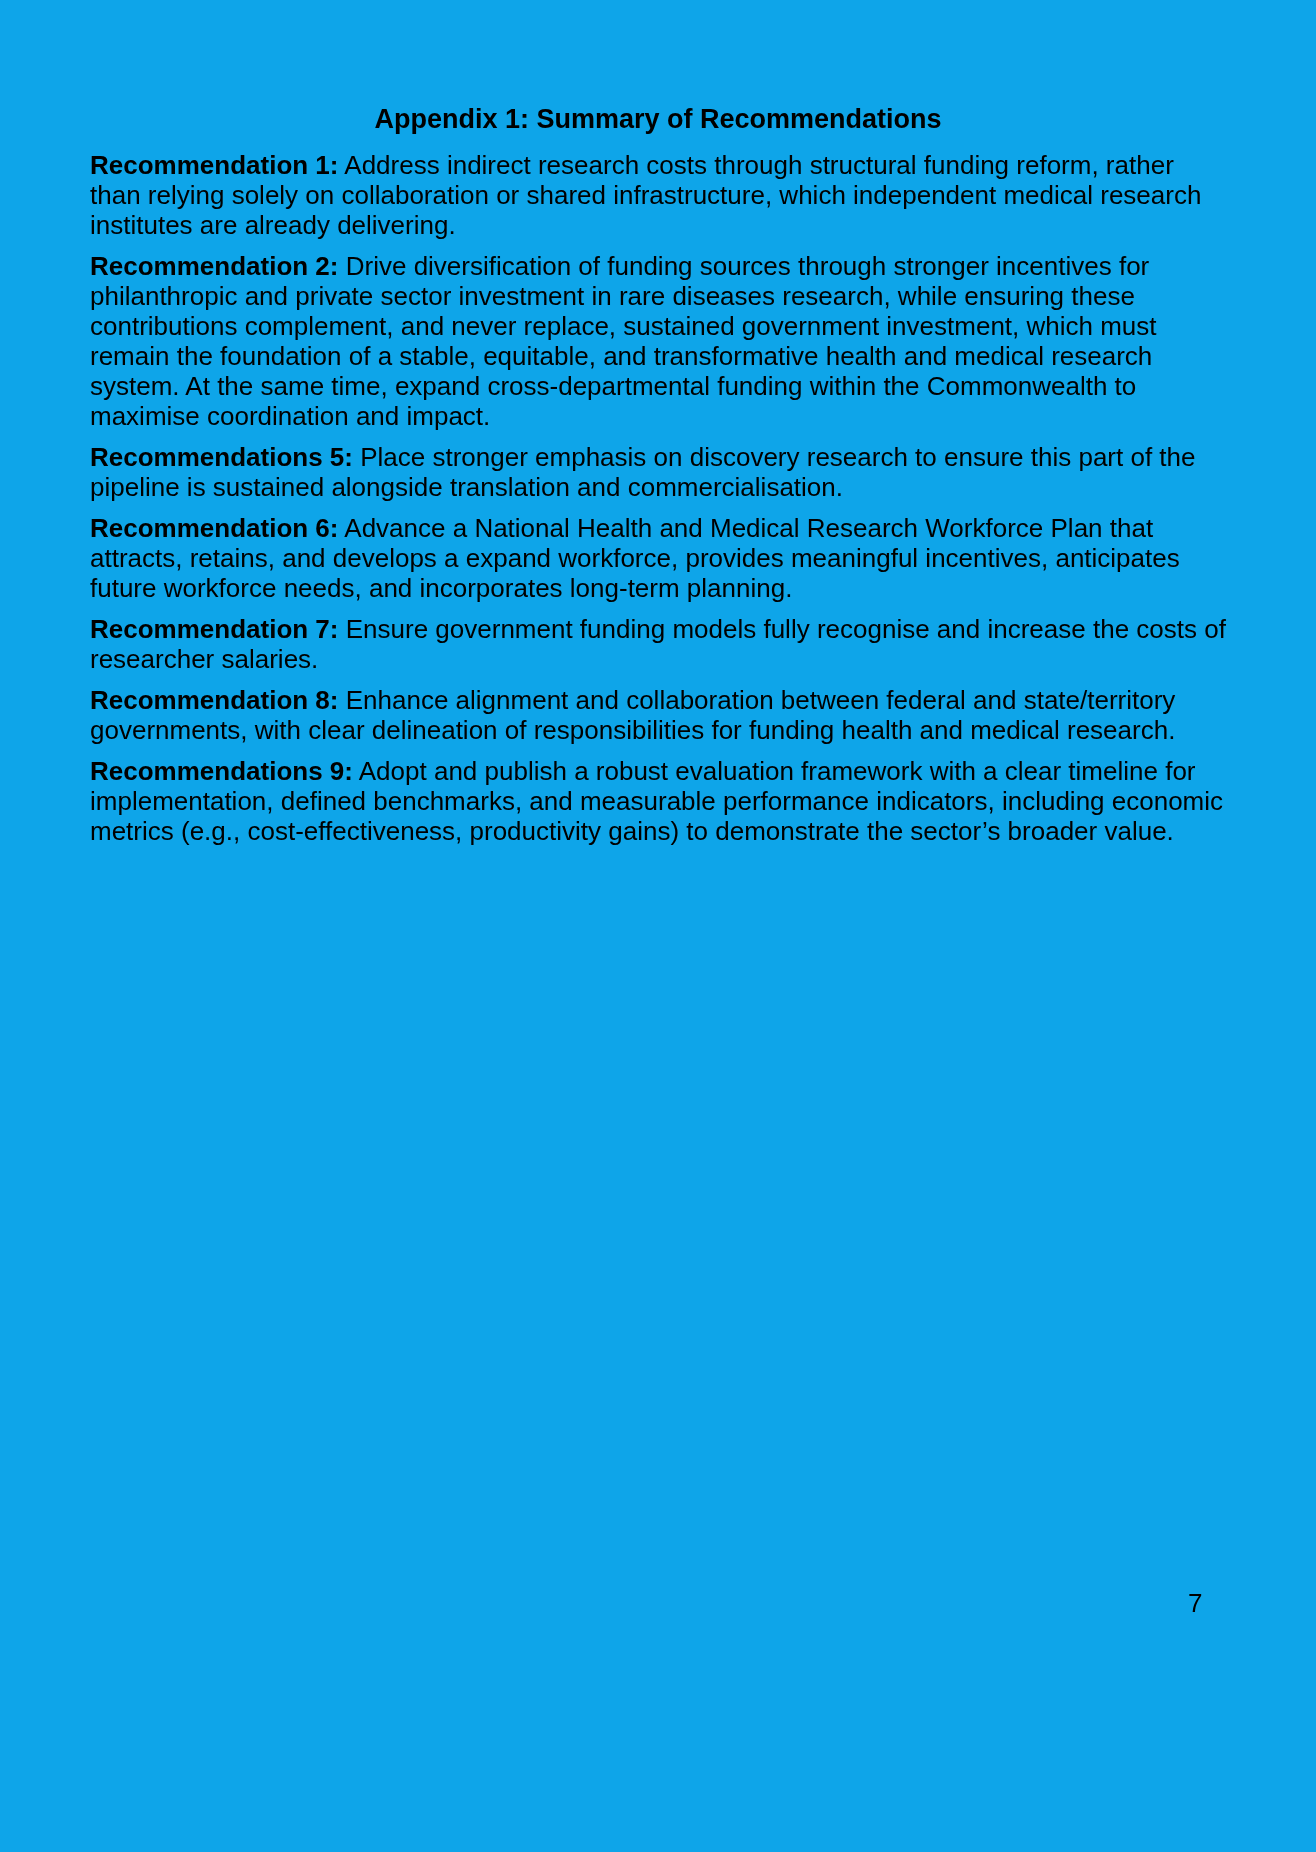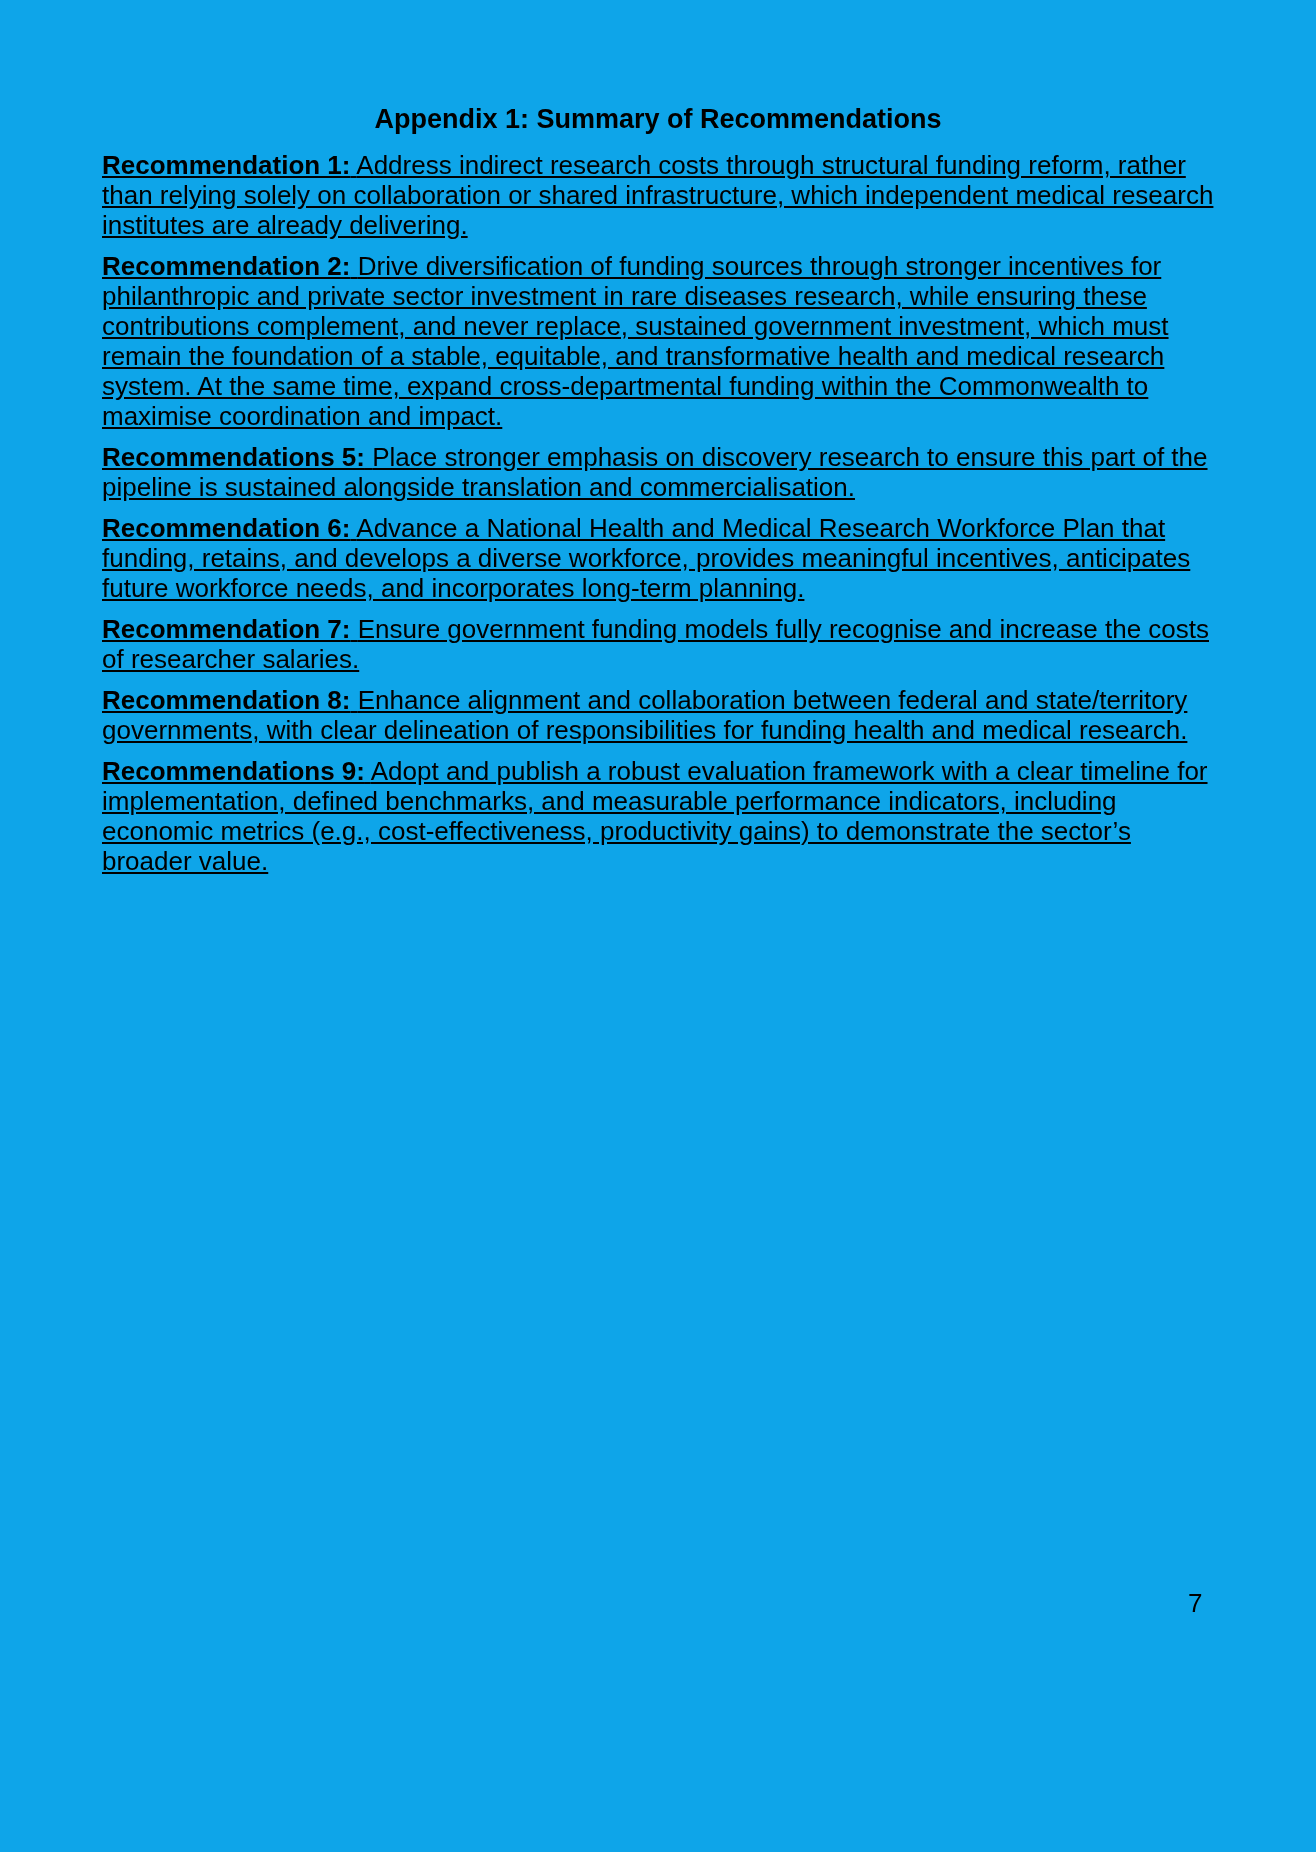--- a/index.html
+++ b/index.html
@@ -33,9 +33,8 @@
   .rec {
     font-size: 26px;
     line-height: 30px;
-    margin: 0 0 11px 12px;
+    margin: 0 0 11px 0;
     text-align: left;
-    text-decoration: underline;
   }
   .rec .rec-label {
     font-weight: bold;

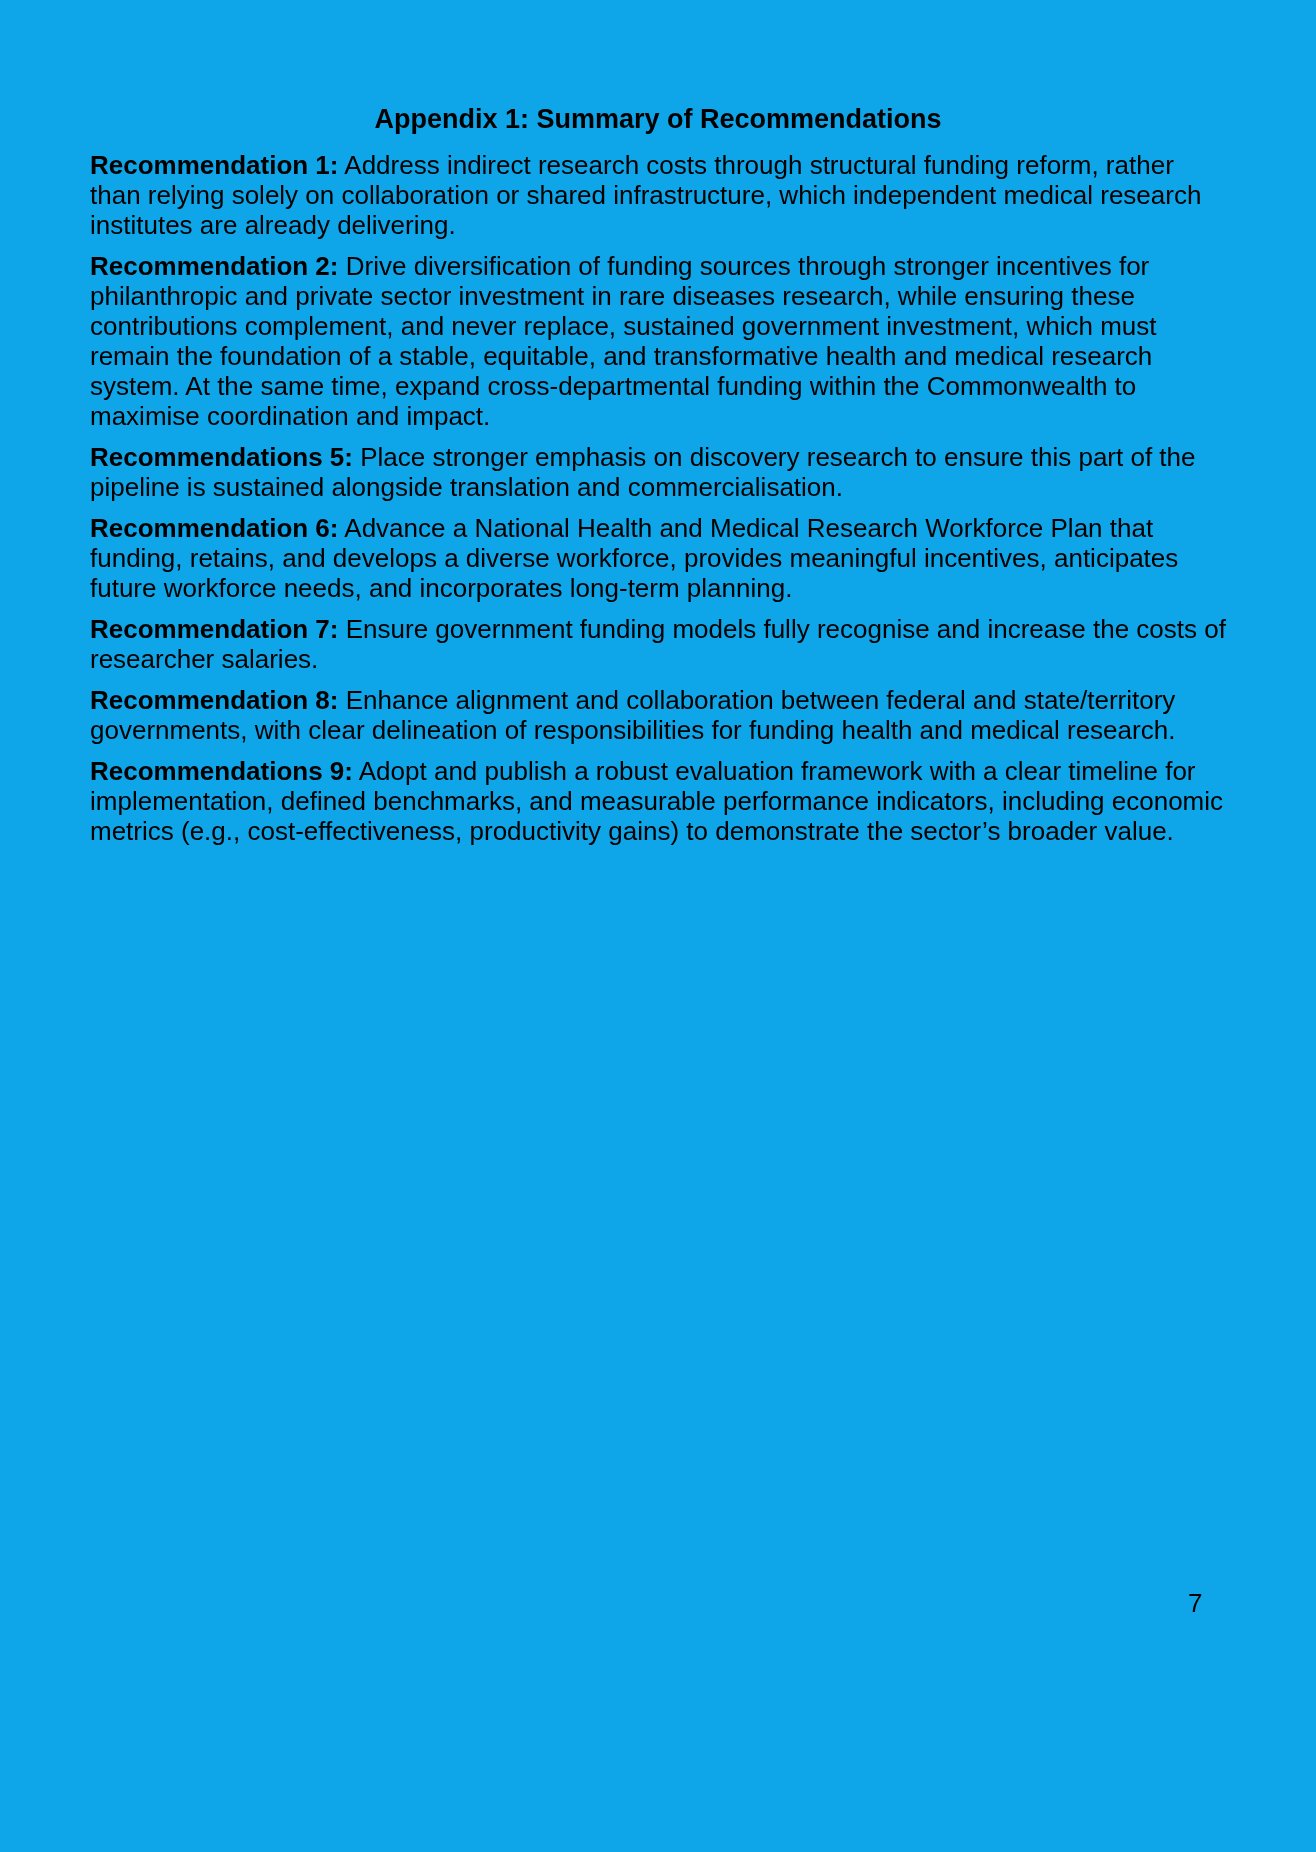--- a/index.html
+++ b/index.html
@@ -63,7 +63,7 @@
 
     <p class="rec"><span class="rec-label">Recommendations 5:</span> <span>Place stronger emphasis on discovery research to ensure this part of the pipeline is sustained alongside translation and commercialisation.</span></p>
 
-    <p class="rec"><span class="rec-label">Recommendation 6:</span> <span>Advance a National Health and Medical Research Workforce Plan that funding, retains, and develops a diverse workforce, provides meaningful incentives, anticipates future workforce needs, and incorporates long-term planning.</span></p>
+    <p class="rec"><span class="rec-label">Recommendation 6:</span> <span>Advance a National Health and Medical Research Workforce Plan that attracts, retains, and develops a expand workforce, provides meaningful incentives, anticipates future workforce needs, and incorporates long-term planning.</span></p>
 
     <p class="rec"><span class="rec-label">Recommendation 7:</span> <span>Ensure government funding models fully recognise and increase the costs of researcher salaries.</span></p>
 

